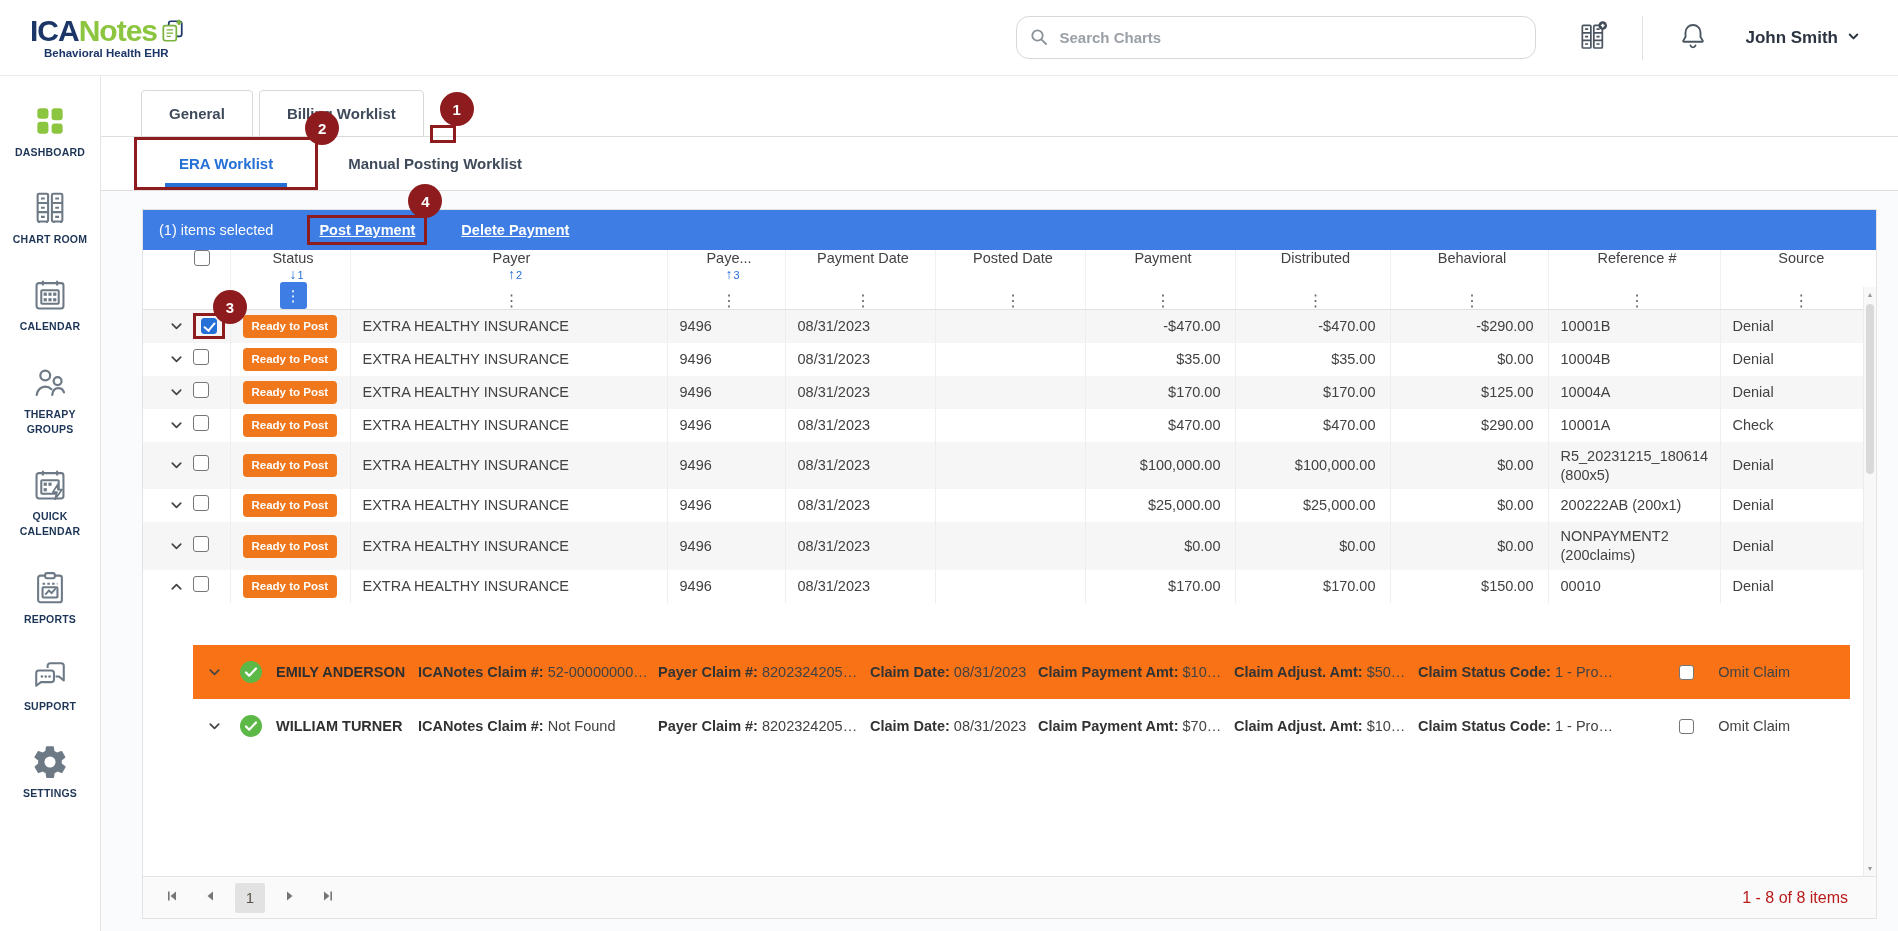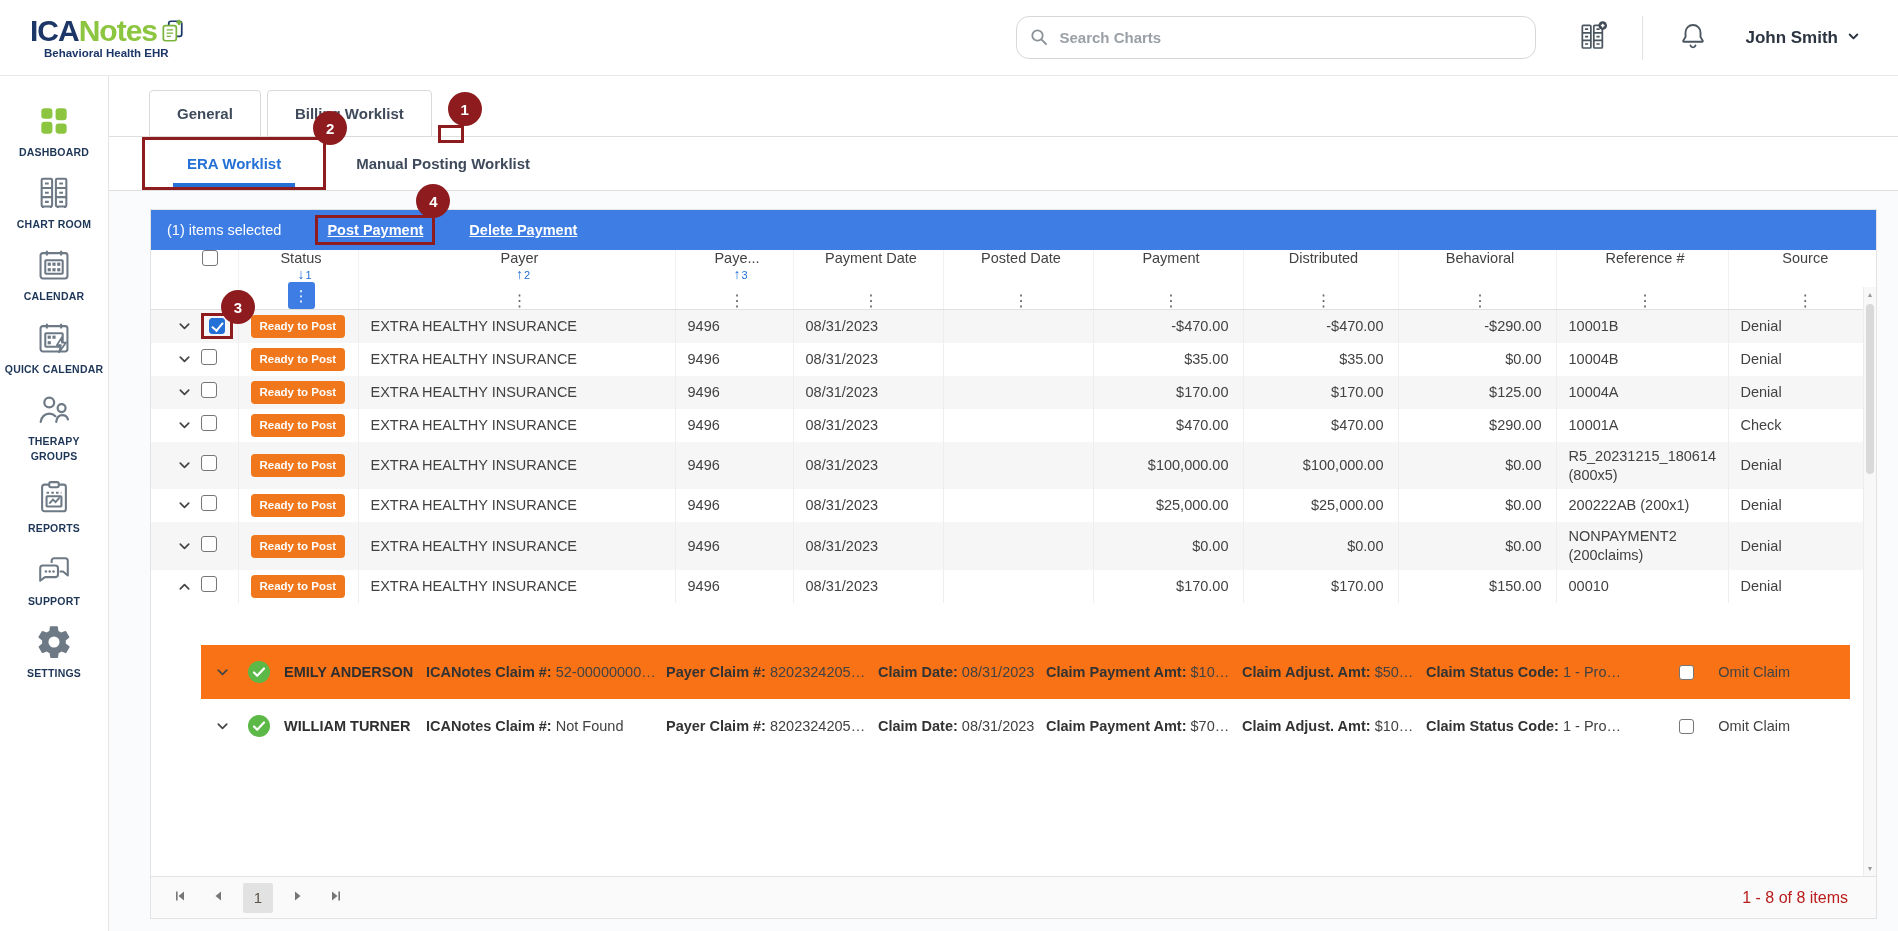--- a/index.html
+++ b/index.html
@@ -27,7 +27,7 @@
 
   
   .app-body{display:flex;height:855px;}
-  .sidebar{width:109px;flex:none;background:#fff;border-right:1px solid #e5e5e5;padding-top:26px;display:flex;flex-direction:column;gap:14px;align-items:center;}
+  .sidebar{width:101px;flex:none;background:#fff;border-right:1px solid #e5e5e5;padding-top:26px;display:flex;flex-direction:column;gap:29px;align-items:center;}
   .nav-item{display:flex;flex-direction:column;align-items:center;gap:5px;width:100%;cursor:pointer;}
   .nav-icon{display:inline-flex;}
   .nav-label{font-size:10.5px;font-weight:700;color:#1d3557;text-align:center;line-height:1.45;letter-spacing:.2px;padding:0 4px;}

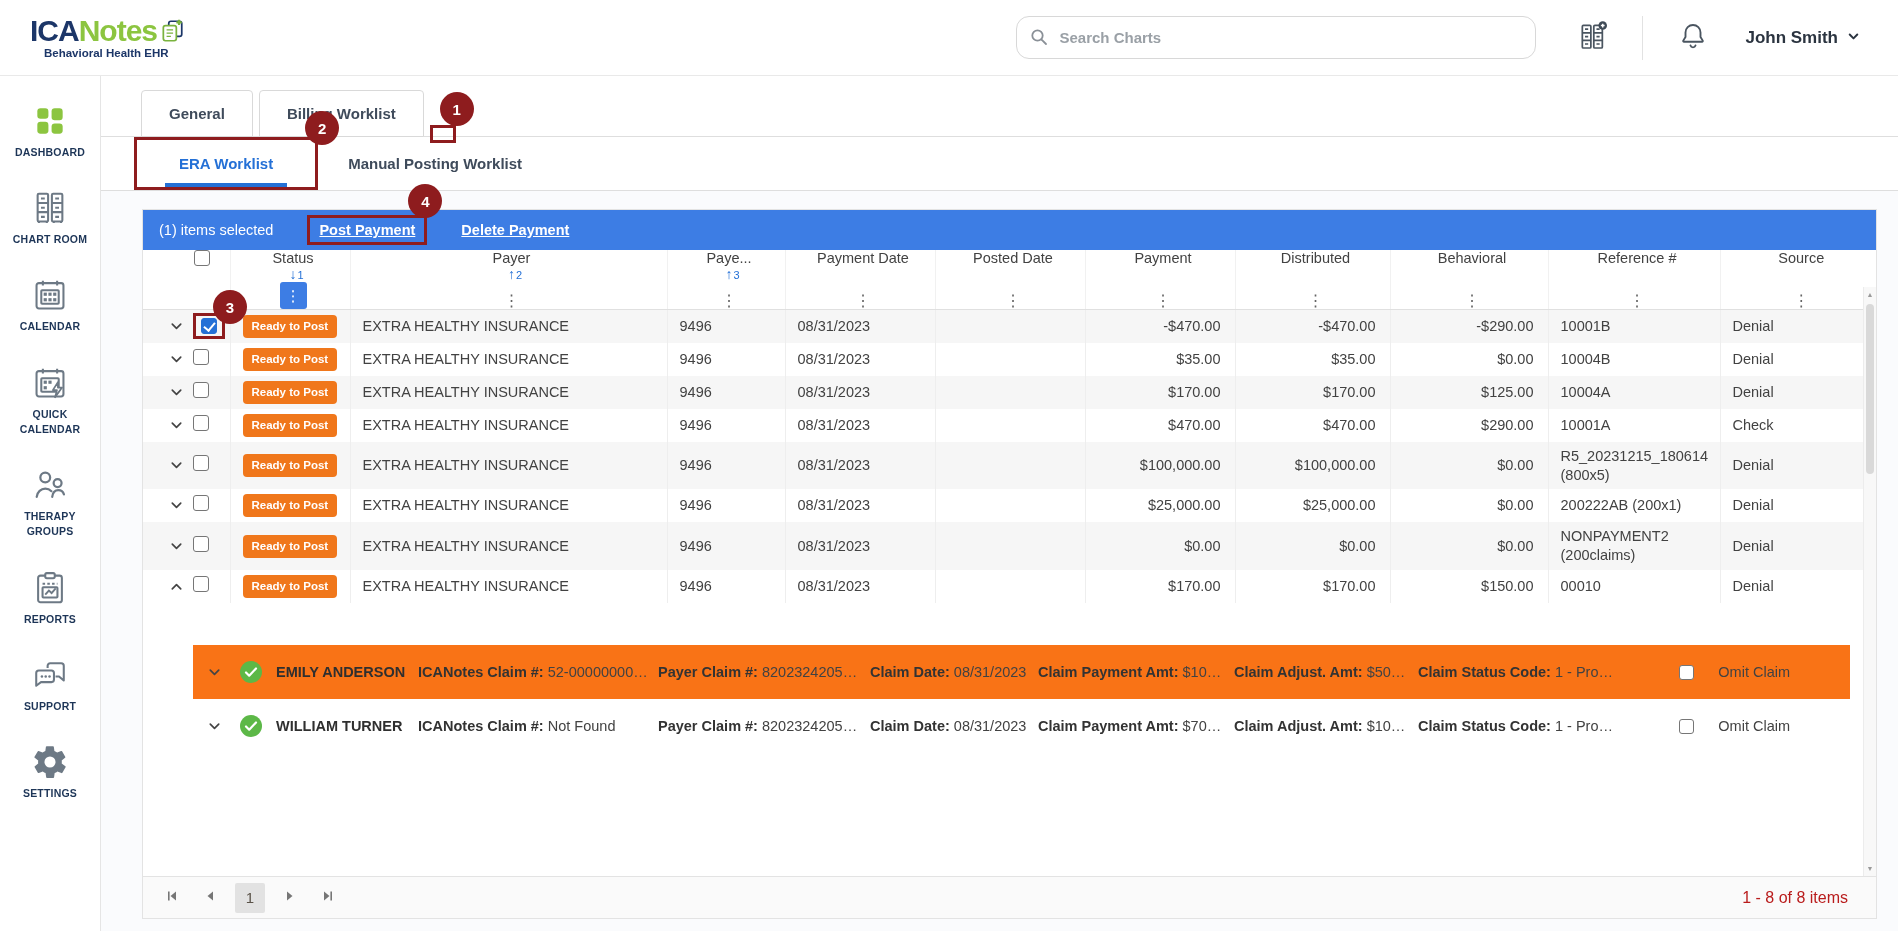--- a/index.html
+++ b/index.html
@@ -219,6 +219,18 @@
 
   <div class="nav-item">
     <span class="nav-icon">
+          <svg width="38" height="38" viewBox="0 0 24 24" fill="none" stroke="#6d7985" stroke-width="1.4" stroke-linecap="round">
+            <circle cx="9" cy="7.3" r="3.1"></circle>
+            <path d="M3.6 19.5c.4-3.2 2.7-5.2 5.4-5.2 1.5 0 2.9.6 3.9 1.6"></path>
+            <circle cx="16.8" cy="10.8" r="2.5"></circle>
+            <path d="M13.4 19.5c.3-2.6 1.7-4.2 3.9-4.2 1.7 0 3 1 3.5 2.6"></path>
+          </svg>
+        </span>
+    <span class="nav-label">THERAPY GROUPS</span>
+  </div>
+
+  <div class="nav-item">
+    <span class="nav-icon">
           <svg width="38" height="38" viewBox="0 0 24 24" fill="none" stroke="#6d7985" stroke-width="1.3">
             <rect x="3.5" y="4.5" width="17" height="16" rx="1.5"></rect>
             <path d="M7.5 3v3M16.5 3v3"></path>
@@ -232,18 +244,6 @@
           </svg>
         </span>
     <span class="nav-label">QUICK CALENDAR</span>
-  </div>
-
-  <div class="nav-item">
-    <span class="nav-icon">
-          <svg width="38" height="38" viewBox="0 0 24 24" fill="none" stroke="#6d7985" stroke-width="1.4" stroke-linecap="round">
-            <circle cx="9" cy="7.3" r="3.1"></circle>
-            <path d="M3.6 19.5c.4-3.2 2.7-5.2 5.4-5.2 1.5 0 2.9.6 3.9 1.6"></path>
-            <circle cx="16.8" cy="10.8" r="2.5"></circle>
-            <path d="M13.4 19.5c.3-2.6 1.7-4.2 3.9-4.2 1.7 0 3 1 3.5 2.6"></path>
-          </svg>
-        </span>
-    <span class="nav-label">THERAPY GROUPS</span>
   </div>
 
   <div class="nav-item">

